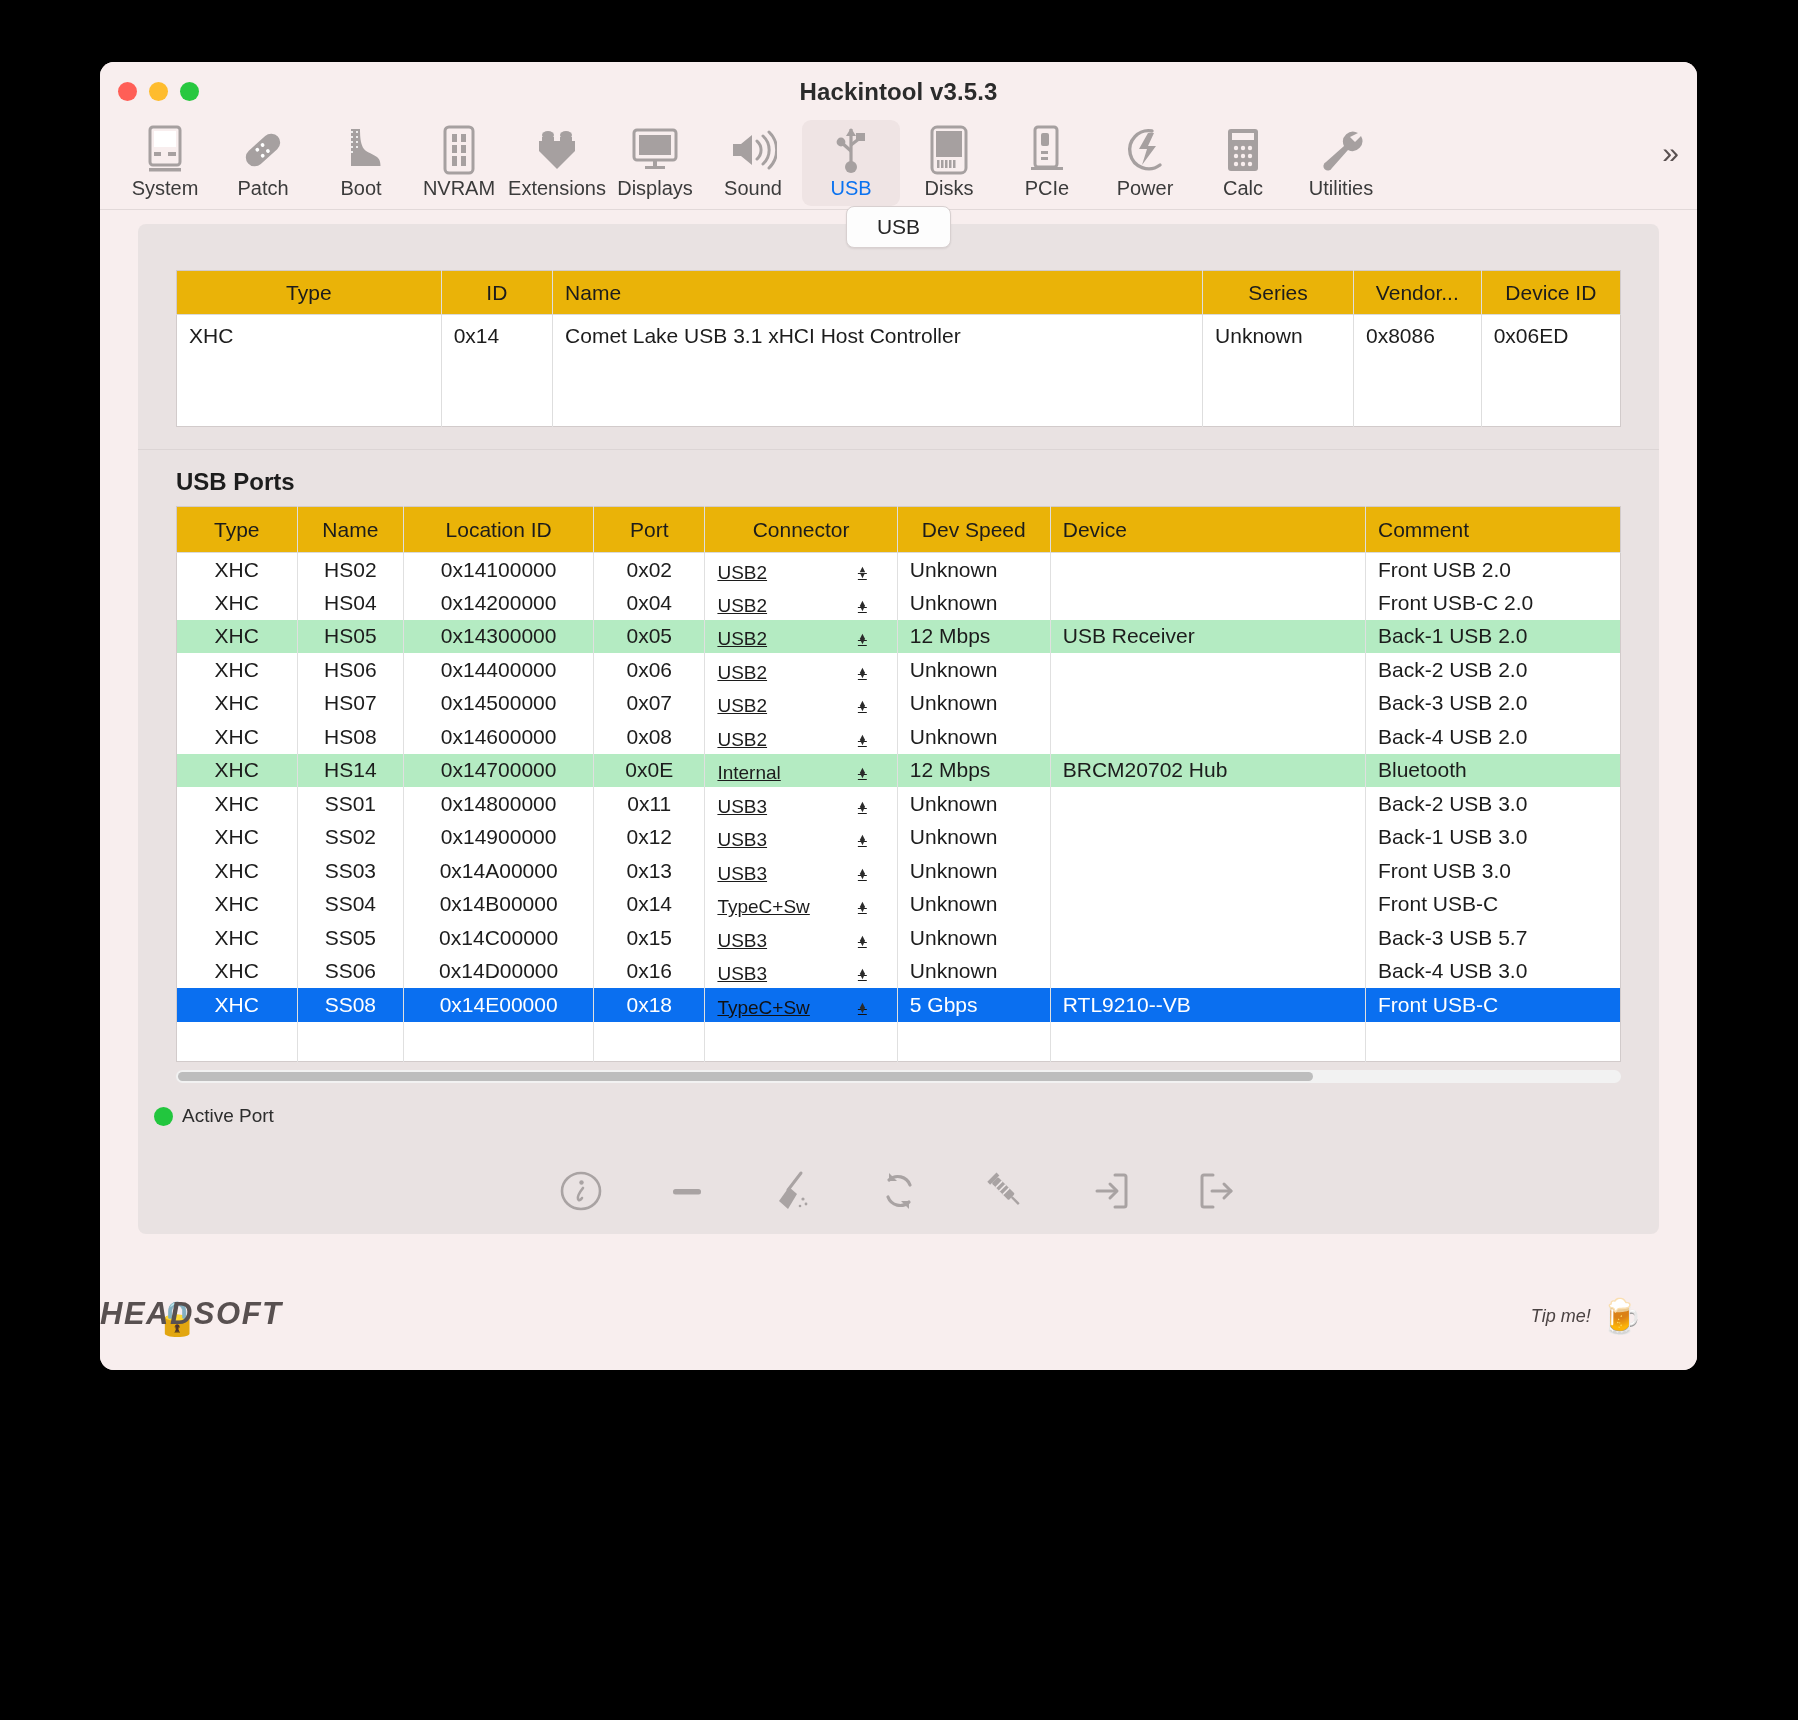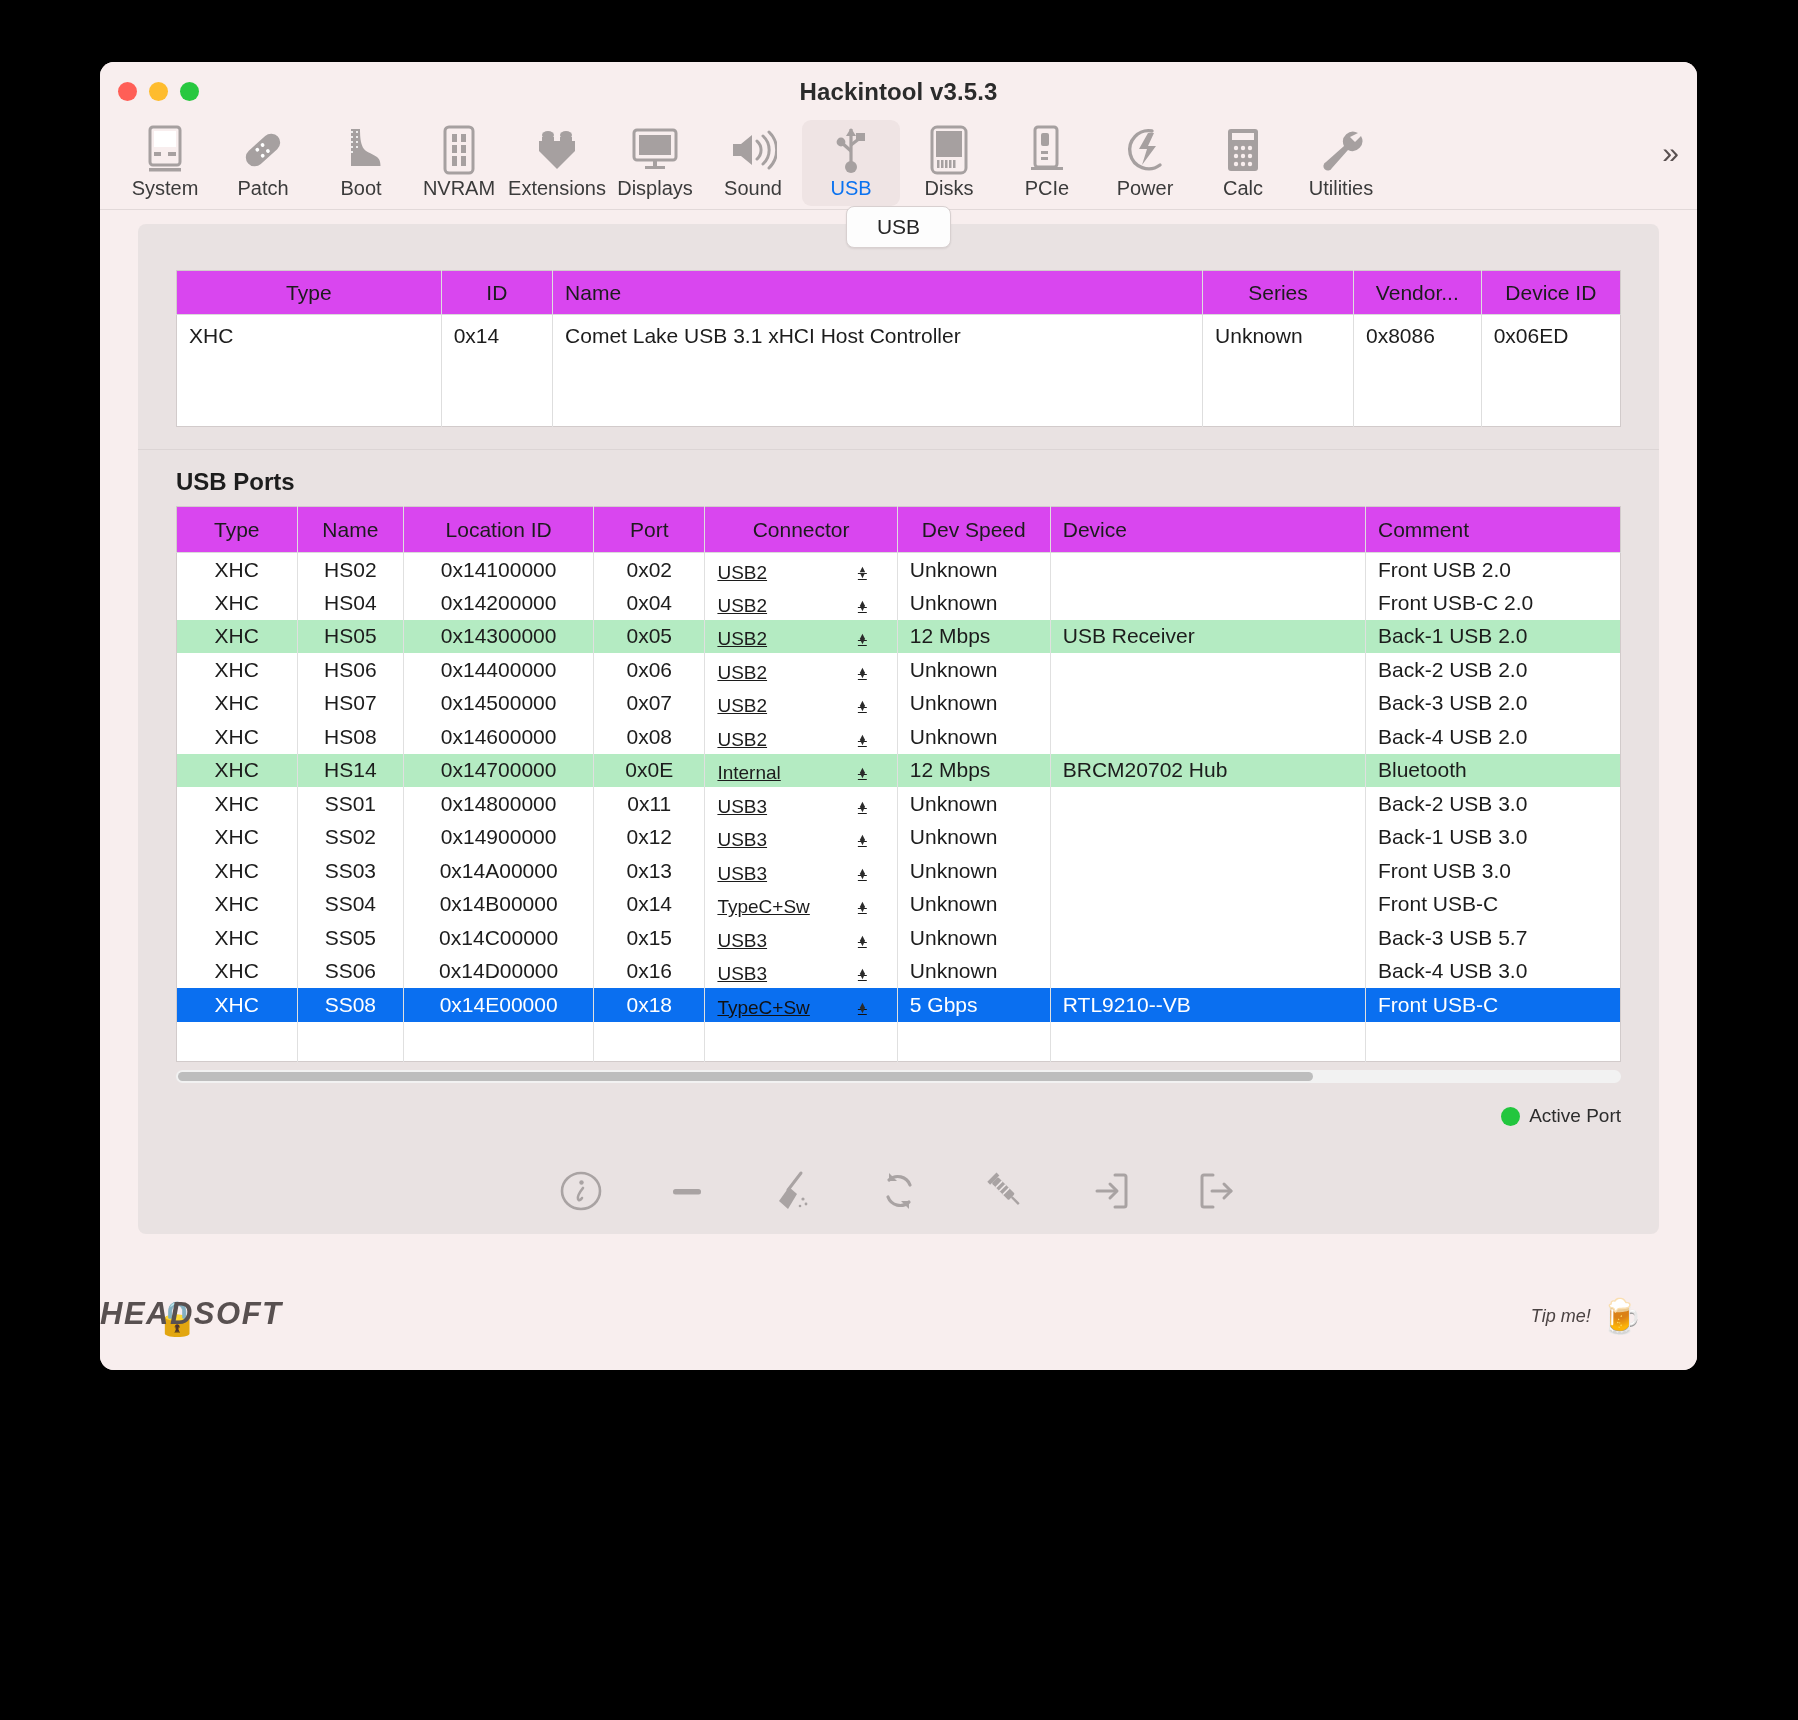--- a/index.html
+++ b/index.html
@@ -91,7 +91,7 @@
     color: #1c1c1c;
     padding: 0 12px;
   }
-  .grid th { height: 44px; background: #d946ef; border-bottom: 1px solid #dadada; }
+  .grid th { height: 44px; background: #eab308; border-bottom: 1px solid #dadada; }
   .grid th:last-child, .grid td:last-child { border-right: none; }
 
   table.hc { table-layout: fixed; }

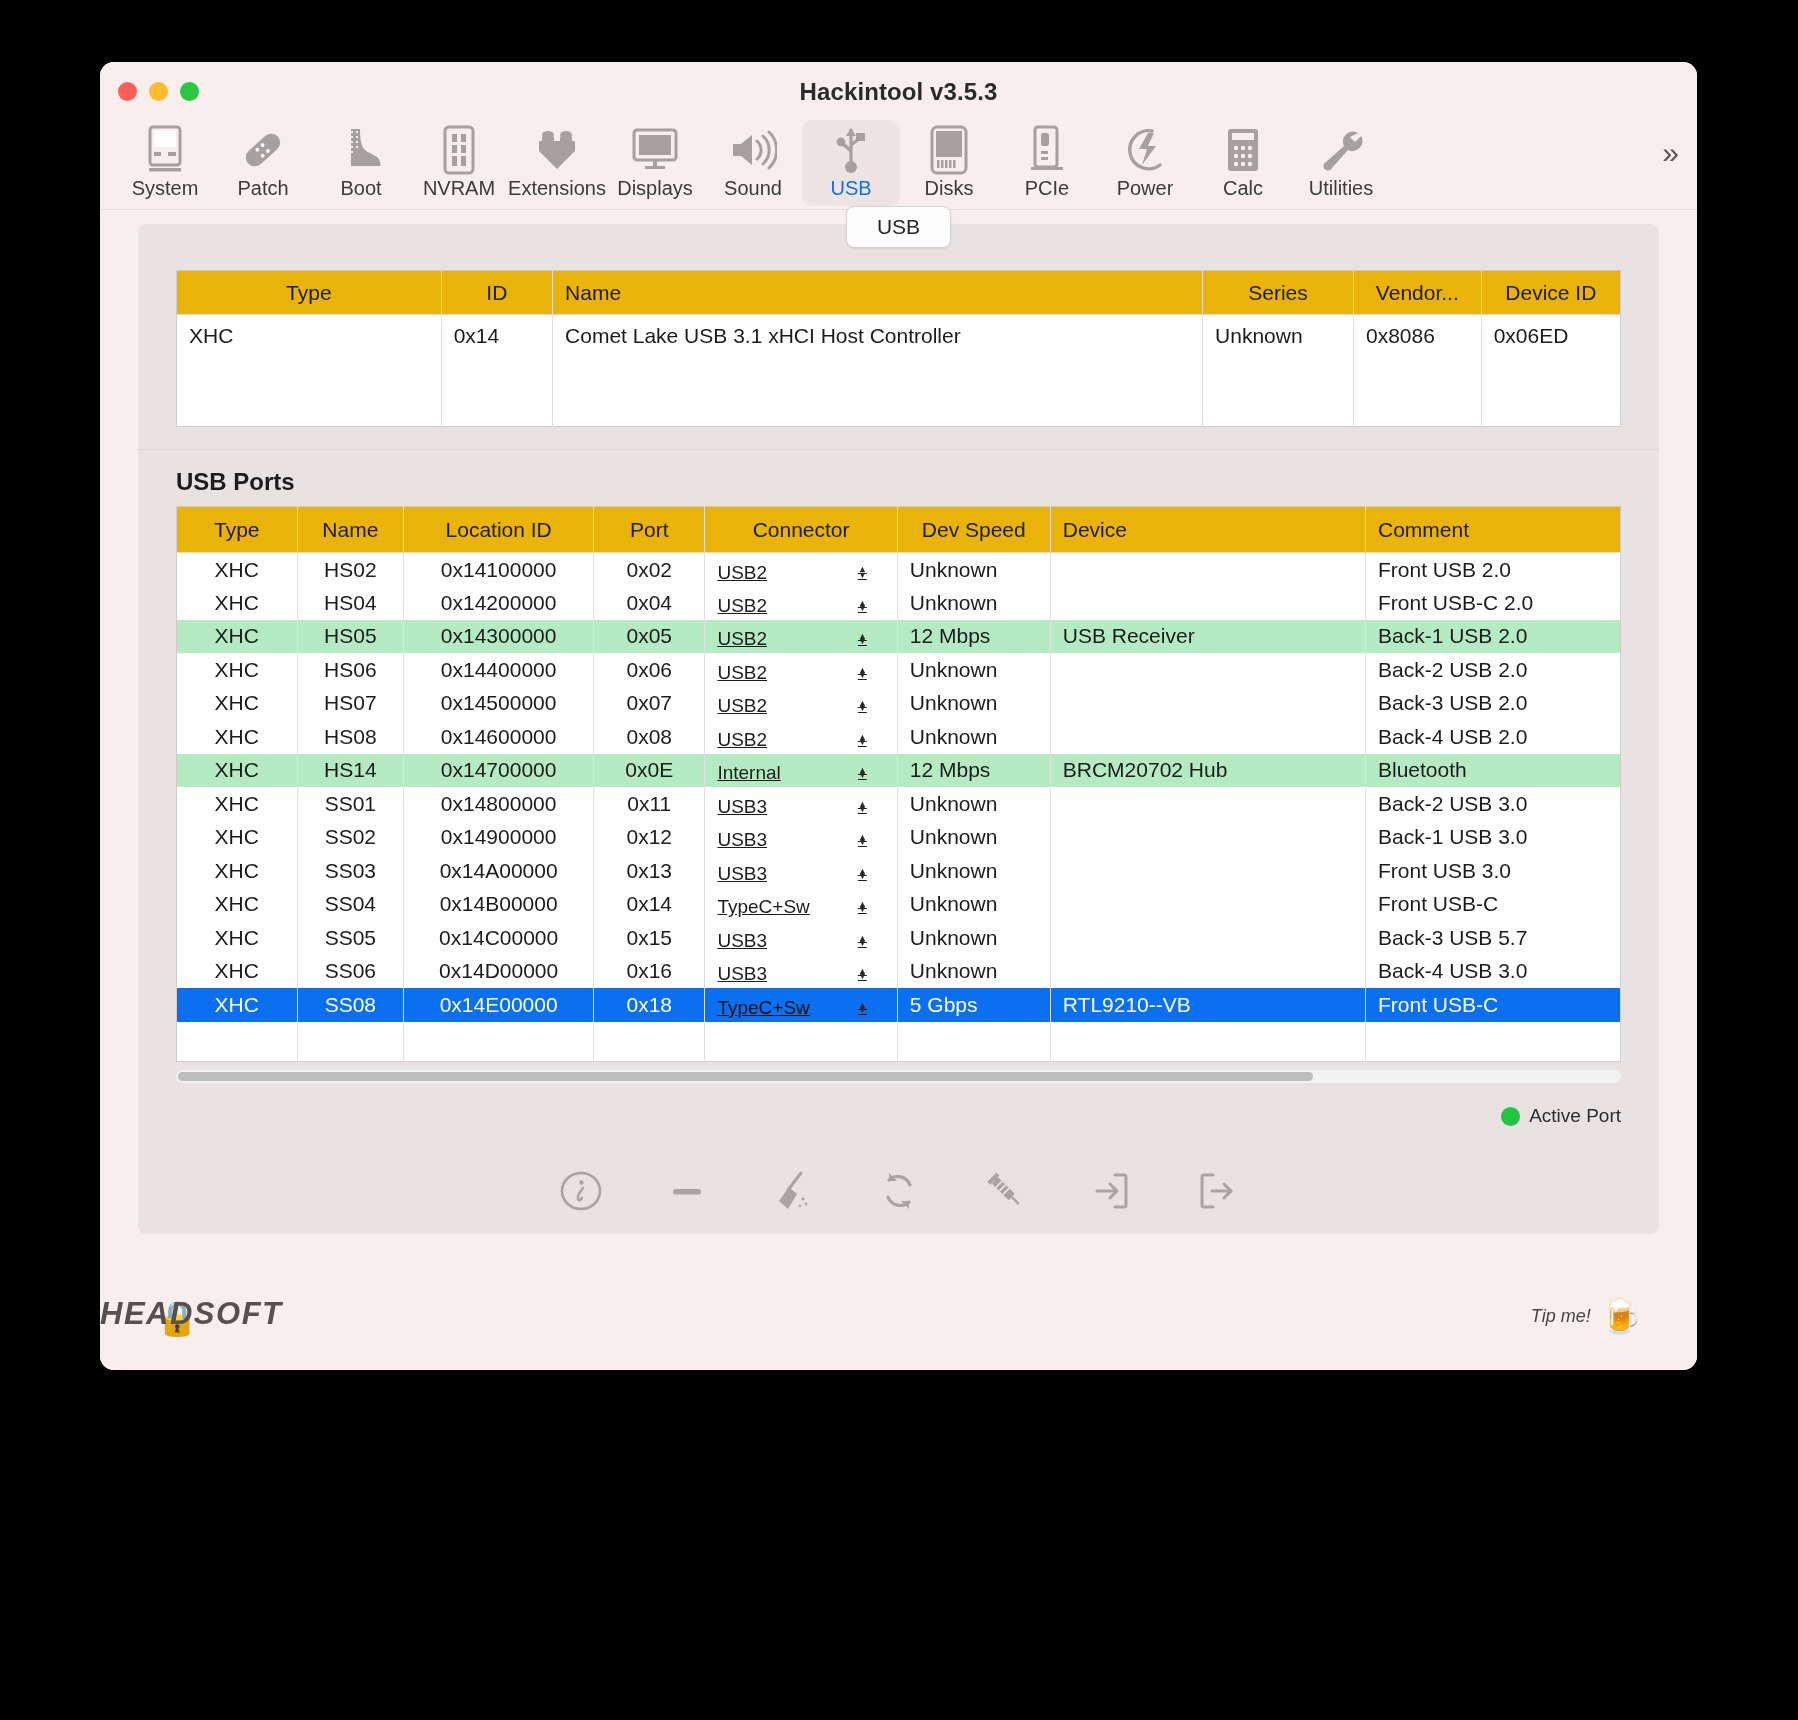--- a/index.html
+++ b/index.html
@@ -132,7 +132,7 @@
   .hscroll .thumb { position: absolute; left: 2px; top: 2px; height: 9px; width: 1135px; background: #bdbdbd; border-radius: 6px; }
 
   
-  .legend { display: flex; align-items: center; justify-content: flex-end; gap: 9px; padding: 22px 38px 0 16px; }
+  .legend { display: flex; align-items: center; gap: 9px; padding: 22px 38px 0 16px; }
   .legend .bulb { width: 19px; height: 19px; border-radius: 50%; background: #22c63e; }
   .legend span { font-size: 19px; color: #2d2d2d; }
 

